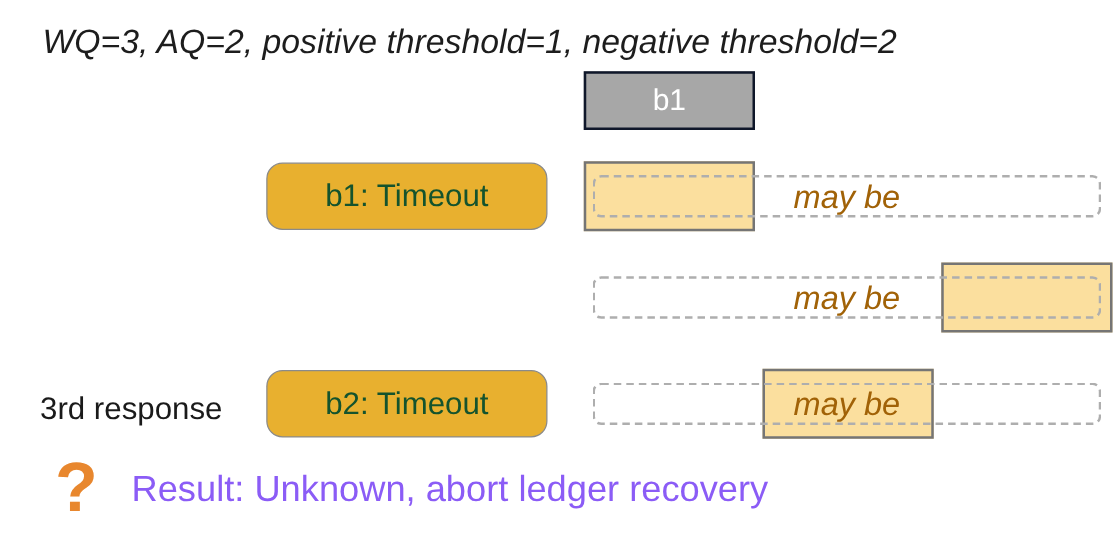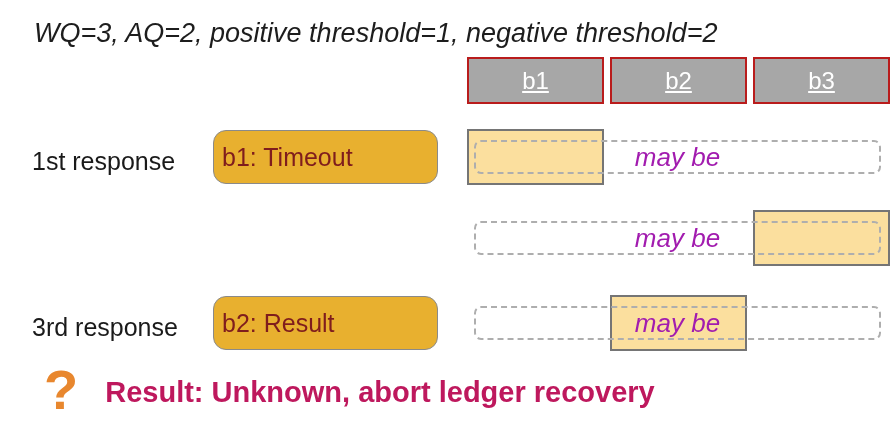--- a/index.html
+++ b/index.html
@@ -31,13 +31,12 @@
     width: 137px;
     height: 47px;
     background: #a7a7a7;
-    border: 2px solid #b91c1c;
+    border: 2px solid #0f172a;
     color: #ffffff;
     font-size: 24px;
     display: flex;
     align-items: center;
     justify-content: center;
-    text-decoration: underline;
   }
 
   

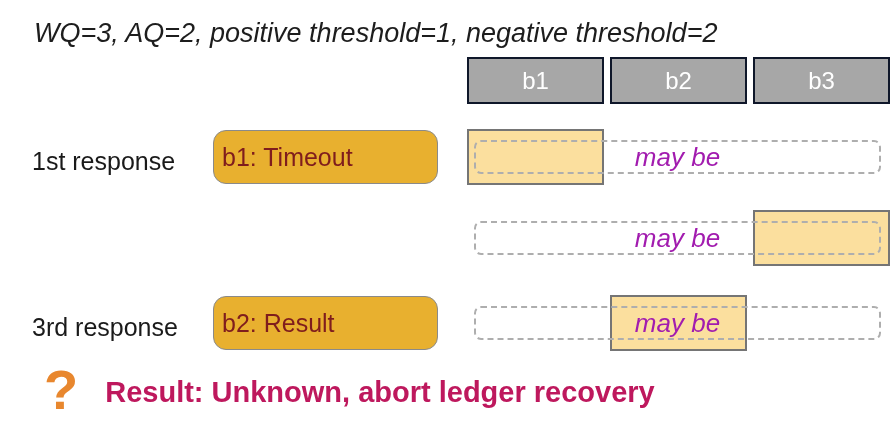--- a/index.html
+++ b/index.html
@@ -144,9 +144,6 @@
   <div class="bookie-box col-b1">
     <span>b1</span>
   </div>
-  <div class="bookie-box col-b2">
-    <span>b2</span>
-  </div>
   <div class="bookie-box col-b3">
     <span>b3</span>
   </div>

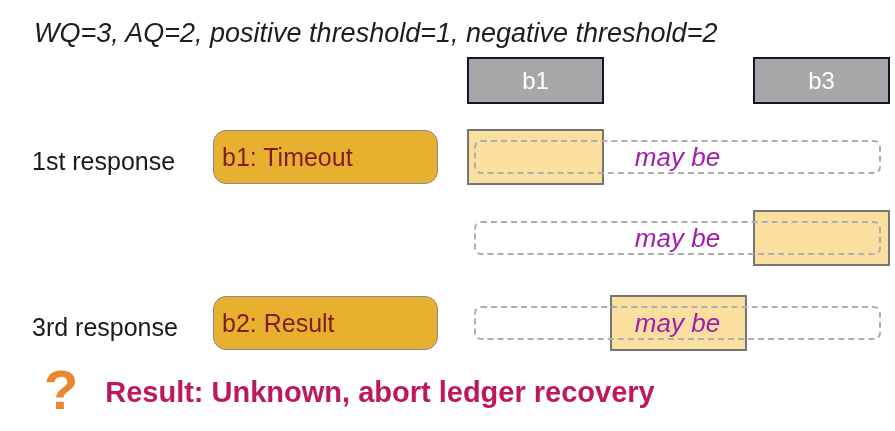--- a/index.html
+++ b/index.html
@@ -144,9 +144,6 @@
   <div class="bookie-box col-b1">
     <span>b1</span>
   </div>
-  <div class="bookie-box col-b3">
-    <span>b3</span>
-  </div>
 
   <div class="row row-1">
     <div class="row-label">1st response</div>

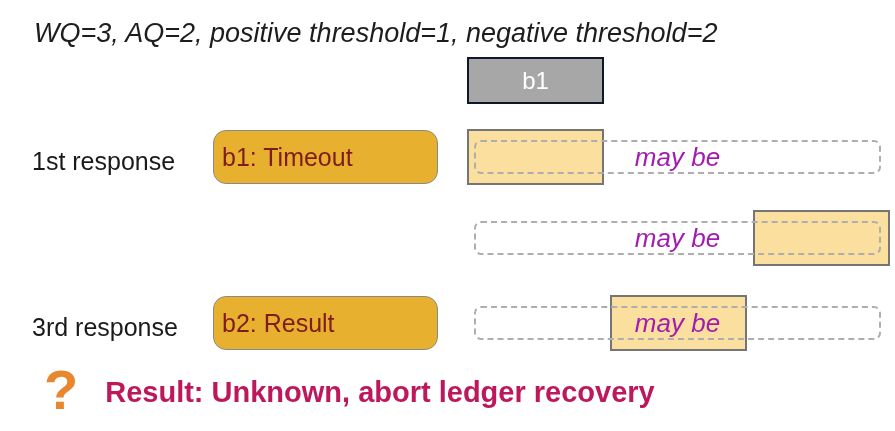--- a/index.html
+++ b/index.html
@@ -146,7 +146,6 @@
   </div>
 
   <div class="row row-1">
-    <div class="row-label">1st response</div>
     <div class="timeout-btn">
       <span>b1: Timeout</span>
     </div>

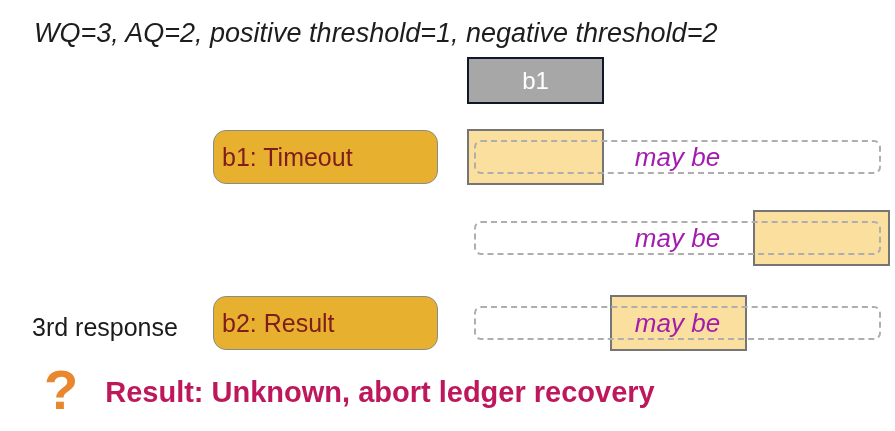--- a/index.html
+++ b/index.html
@@ -70,11 +70,11 @@
     background: #e8b02f;
     border: 1px solid #8a8a8a;
     border-radius: 13px;
-    color: #7f1d1d;
+    color: #14532d;
     font-size: 25px;
     display: flex;
     align-items: center;
-    justify-content: flex-start;
+    justify-content: center;
   }
 
   .highlight {

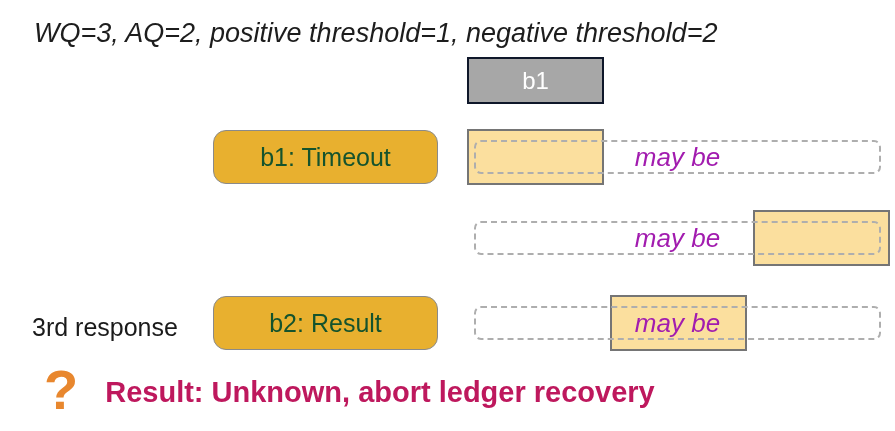--- a/index.html
+++ b/index.html
@@ -106,7 +106,7 @@
   .maybe-label {
     font-size: 26px;
     font-style: italic;
-    color: #a21caf;
+    color: #a16207;
     white-space: nowrap;
   }
 

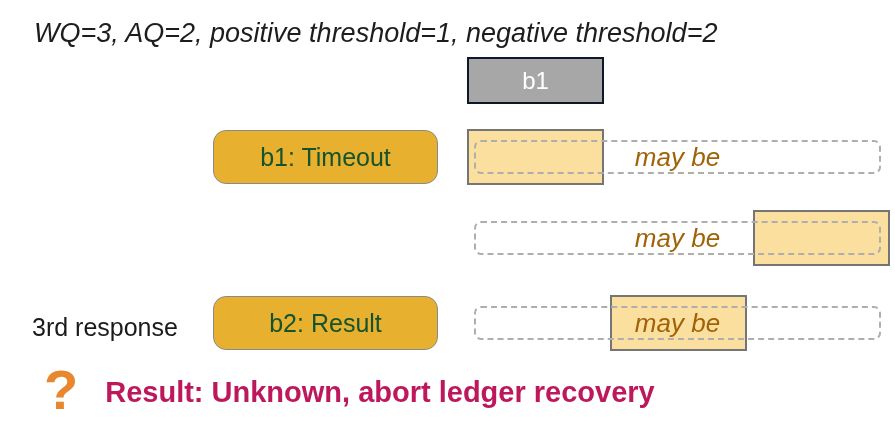--- a/index.html
+++ b/index.html
@@ -165,7 +165,7 @@
   <div class="row row-3">
     <div class="row-label">3rd response</div>
     <div class="timeout-btn">
-      <span>b2: Result</span>
+      <span>b2: Timeout</span>
     </div>
     <div class="highlight col-b2"></div>
     <div class="maybe-range">

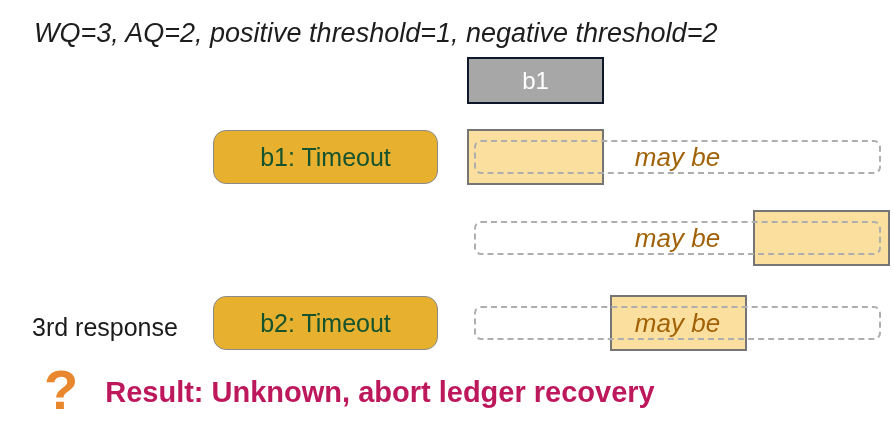--- a/index.html
+++ b/index.html
@@ -129,8 +129,8 @@
   }
   .result-text {
     font-size: 29px;
-    font-weight: bold;
-    color: #be185d;
+    font-weight: normal;
+    color: #8b5cf6;
     white-space: nowrap;
   }
 </style>

